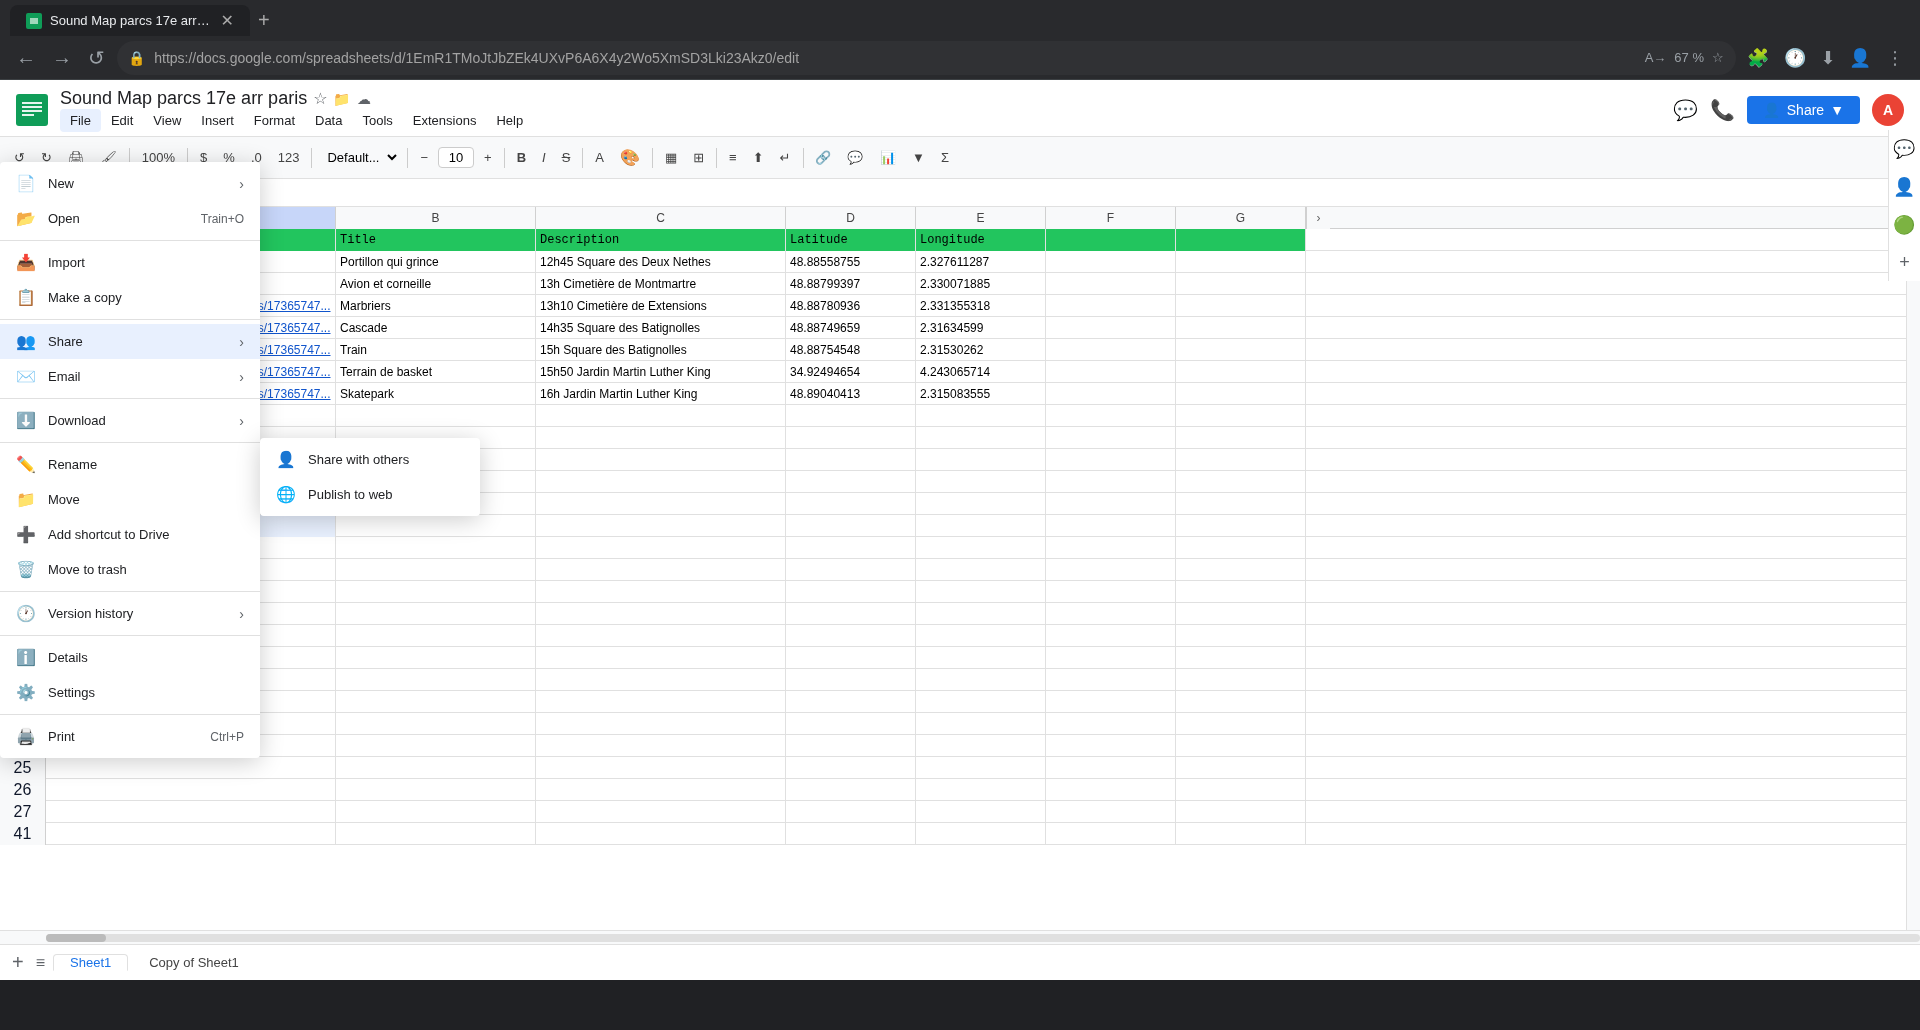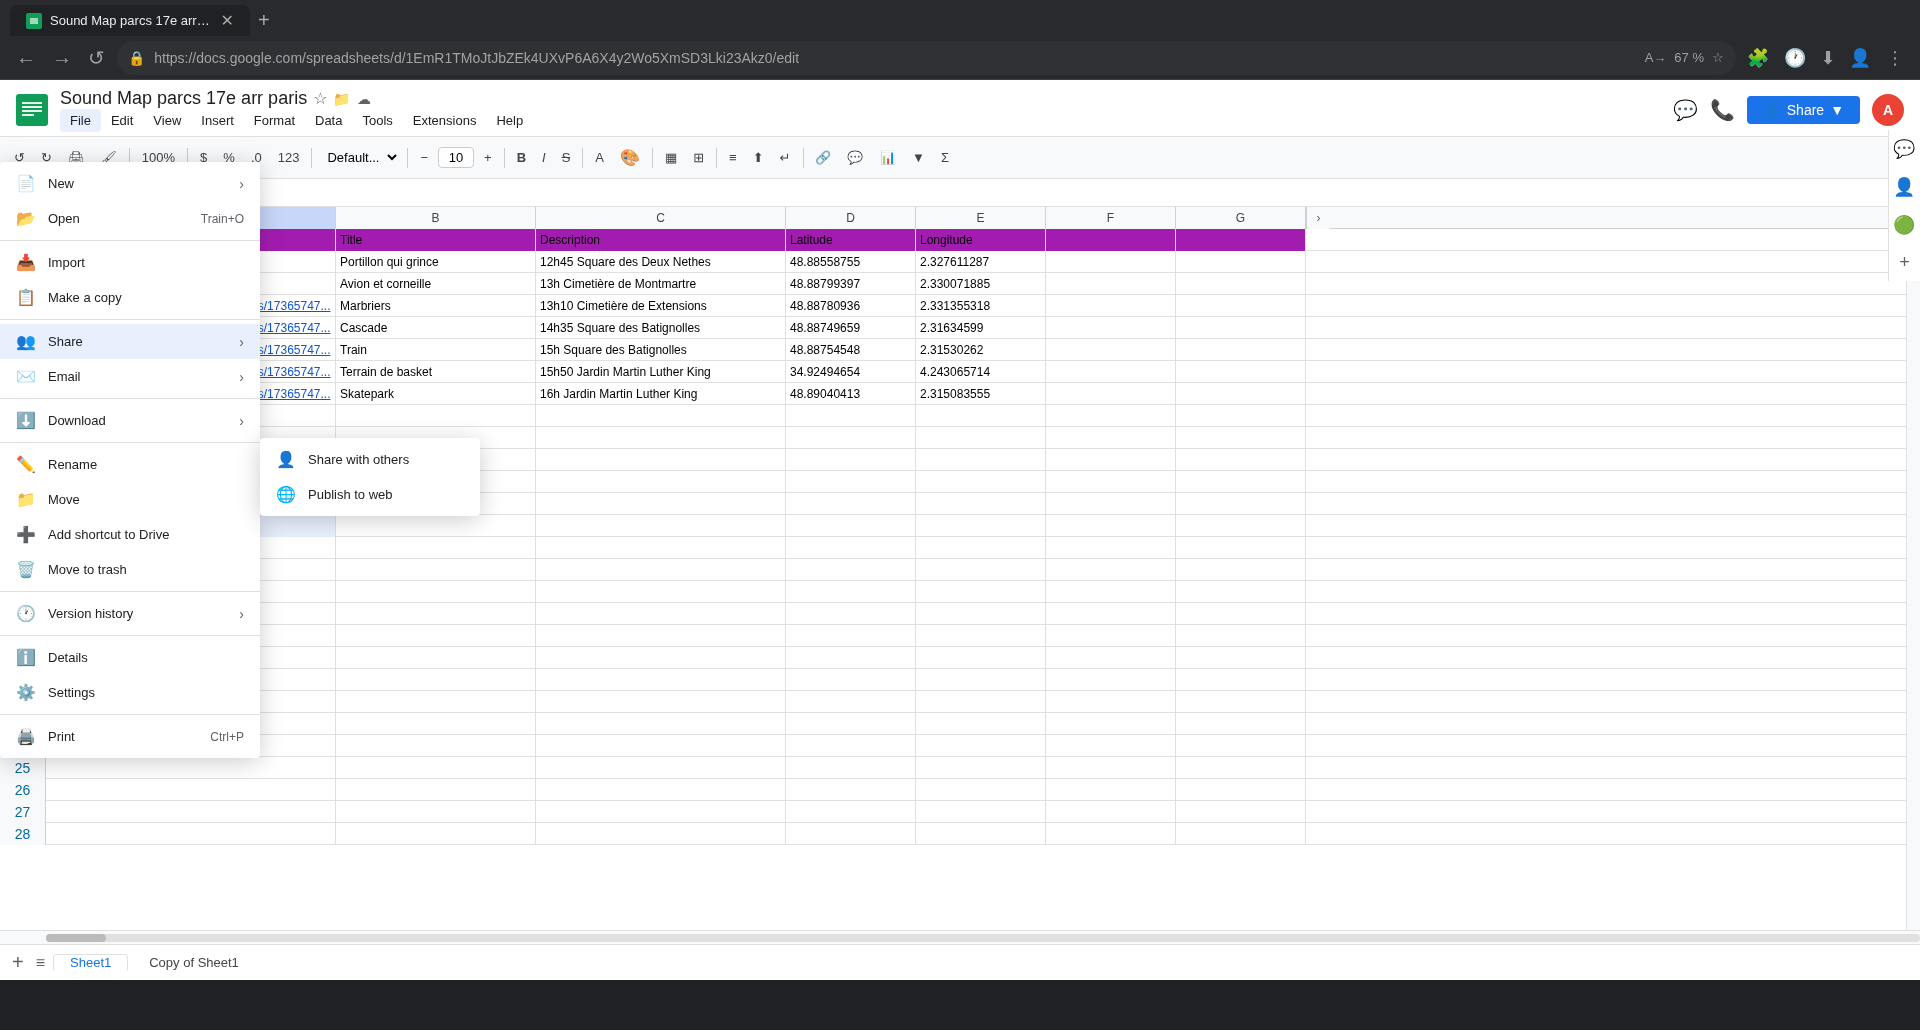--- a/index.html
+++ b/index.html
@@ -133,7 +133,7 @@
     .row-num.selected { background: #c7d6f9; }
     .cell { height: 22px; border-right: 1px solid #e0e0e0; font-size: 12px; padding: 0 4px; display: flex; align-items: center; overflow: hidden; white-space: nowrap; flex-shrink: 0; }
     .cell.selected { background: #e8f0fe; }
-    .cell.header-cell { background: #a21caf; font-weight: 500; }
+    .cell.header-cell { background: #22c55e; font-weight: 500; font-family: Liberation Mono, monospace; }
     .cell.link { color: #1155cc; text-decoration: underline; }
     .cell-A { width: 290px; }
     .cell-B { width: 200px; }

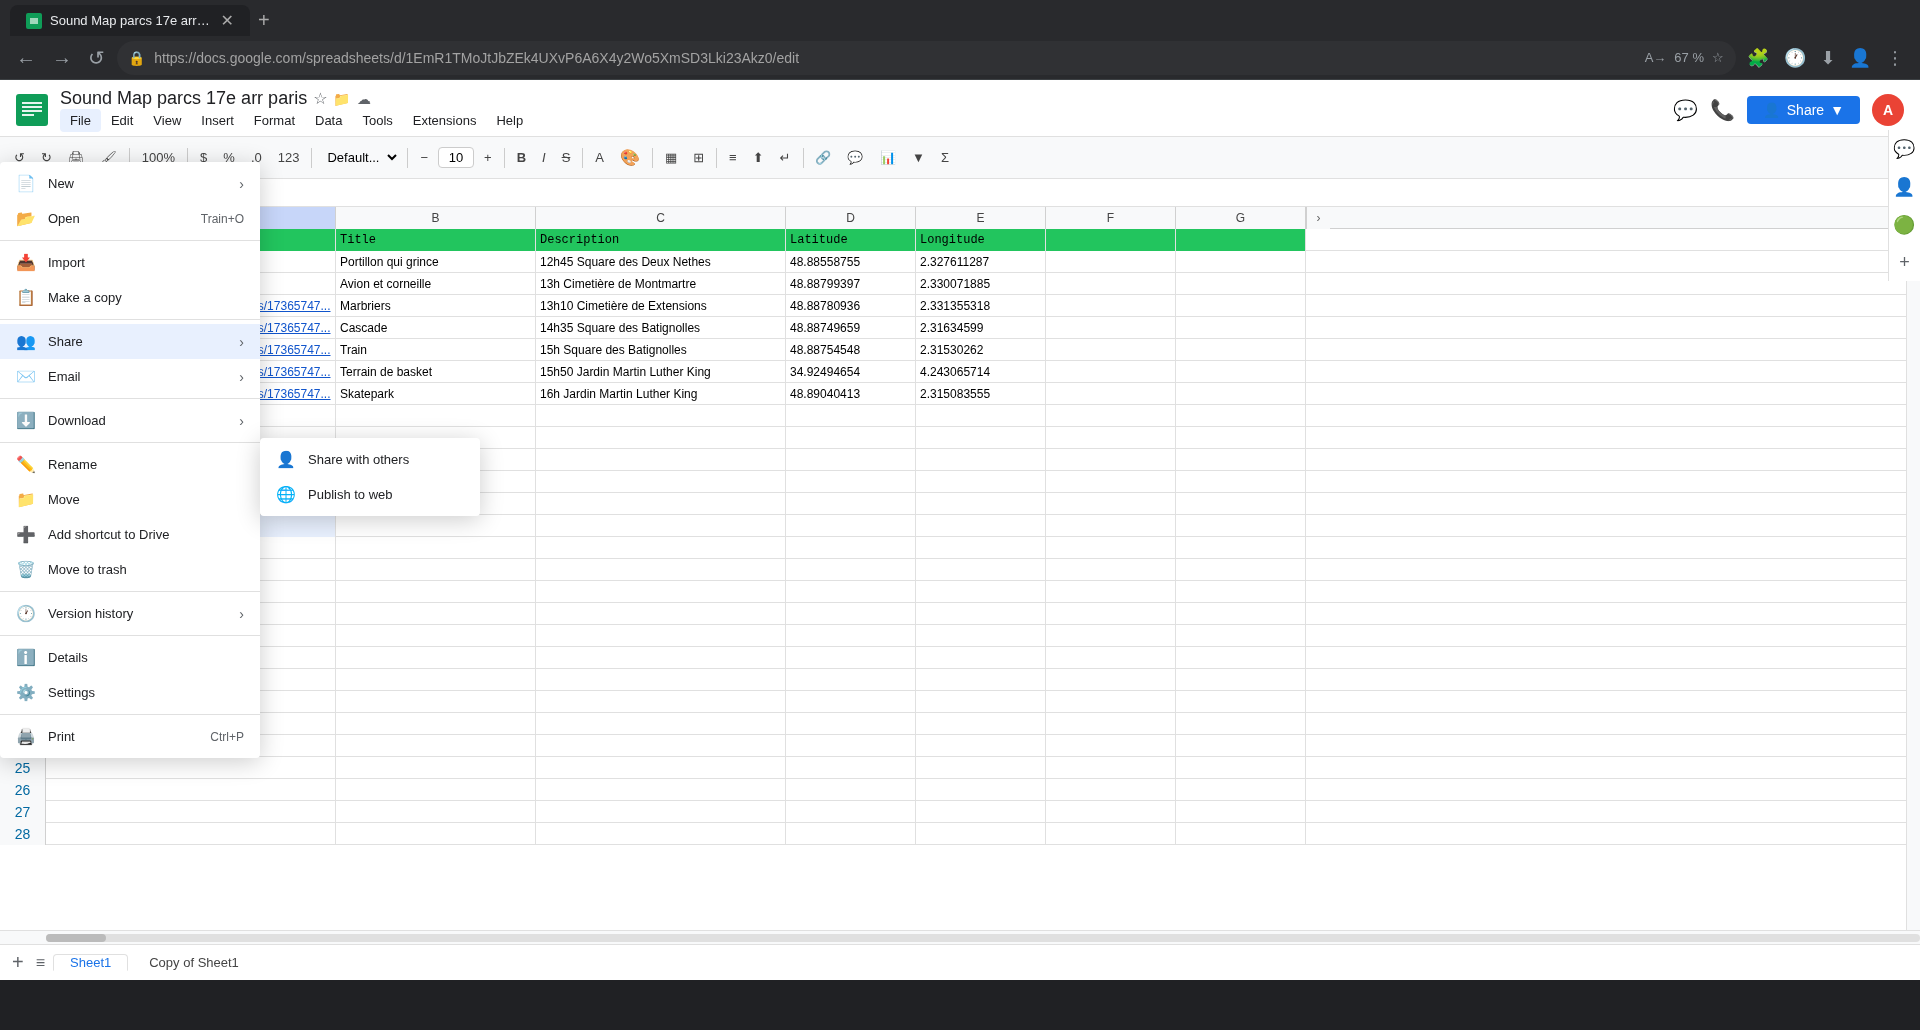--- a/index.html
+++ b/index.html
@@ -129,7 +129,7 @@
 
     
     .grid-row { display: flex; height: 22px; border-bottom: 1px solid #e0e0e0; }
-    .row-num { width: 46px; min-width: 46px; height: 22px; background: #f8f9fa; border-right: 1px solid #d0d0d0; display: flex; align-items: center; justify-content: center; font-size: 14px; color: #0369a1; flex-shrink: 0; }
+    .row-num { width: 46px; min-width: 46px; height: 22px; background: #f8f9fa; border-right: 1px solid #d0d0d0; display: flex; align-items: center; justify-content: center; font-size: 16px; color: #0f172a; flex-shrink: 0; }
     .row-num.selected { background: #c7d6f9; }
     .cell { height: 22px; border-right: 1px solid #e0e0e0; font-size: 12px; padding: 0 4px; display: flex; align-items: center; overflow: hidden; white-space: nowrap; flex-shrink: 0; }
     .cell.selected { background: #e8f0fe; }

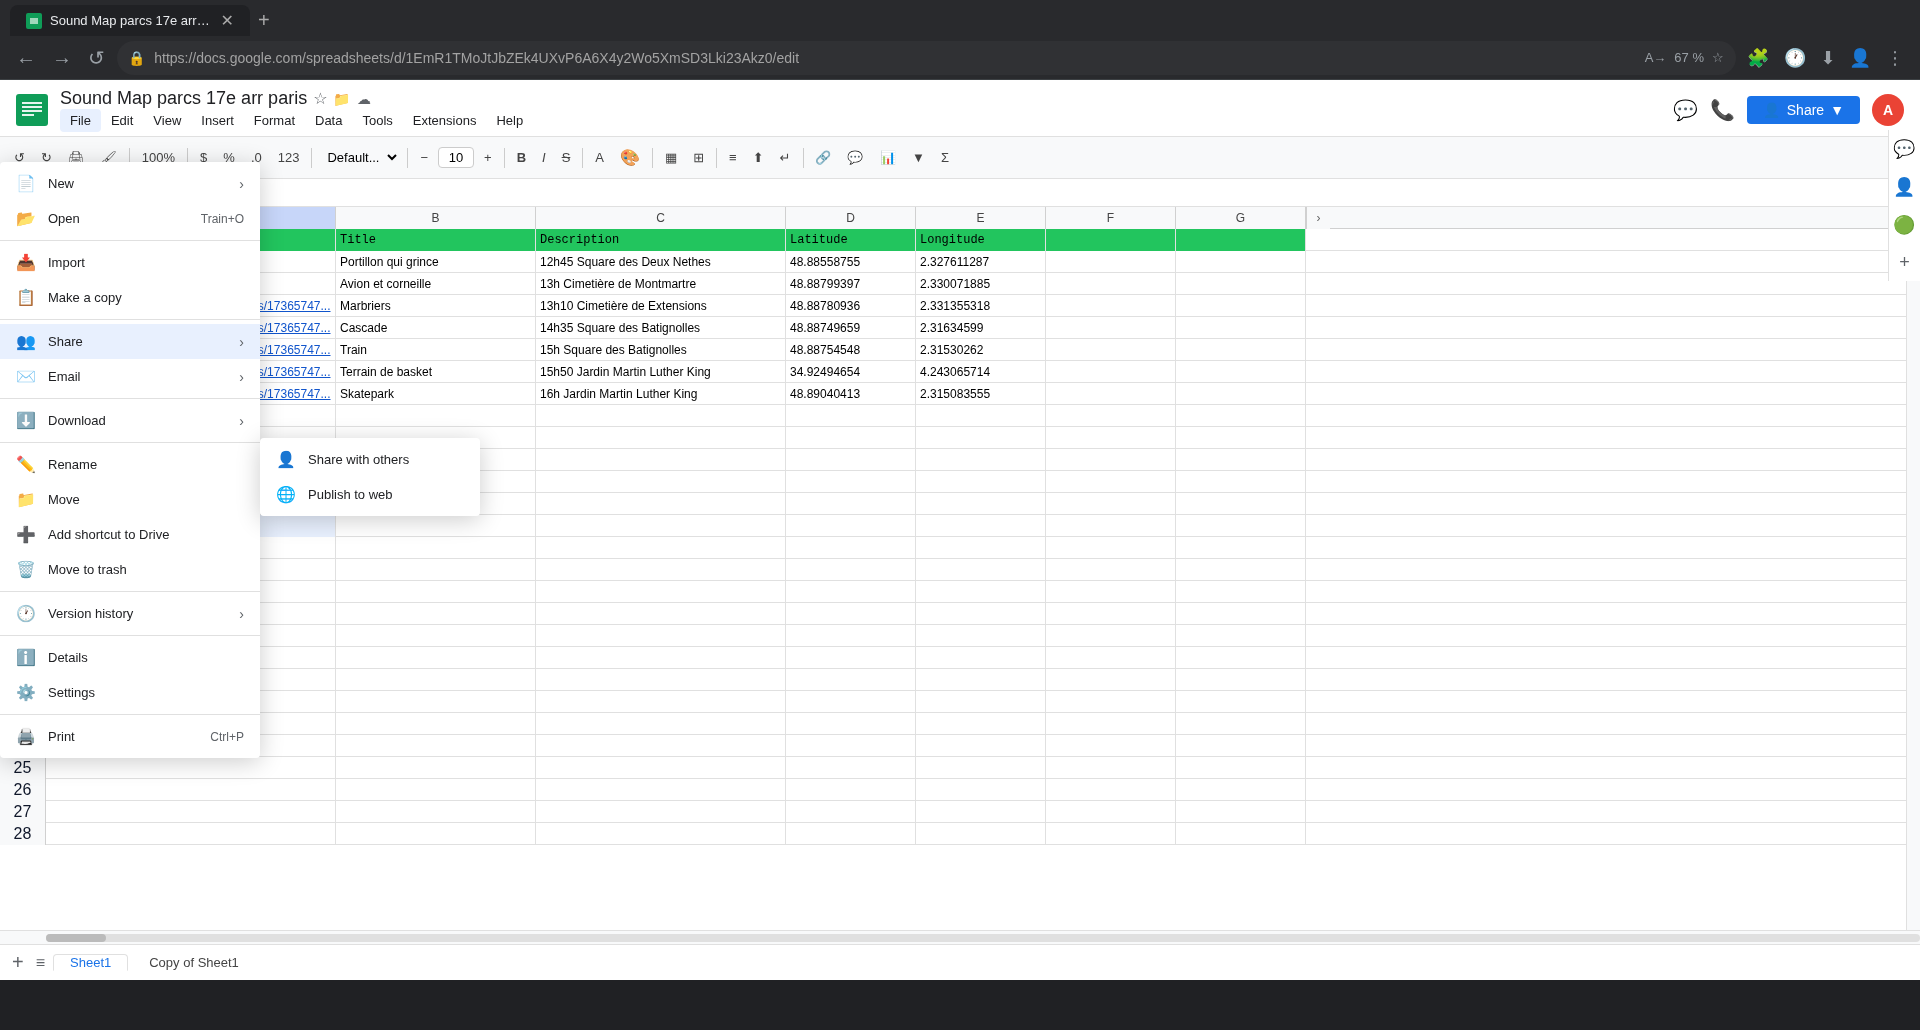--- a/index.html
+++ b/index.html
@@ -656,7 +656,7 @@
             <div class="cell cell-G"></div>
           </div>
           <div class="grid-row">
-            <div class="row-num">28</div>
+            <div class="row-num">41</div>
             <div class="cell cell-A link"></div>
             <div class="cell cell-B"></div>
             <div class="cell cell-C"></div>

